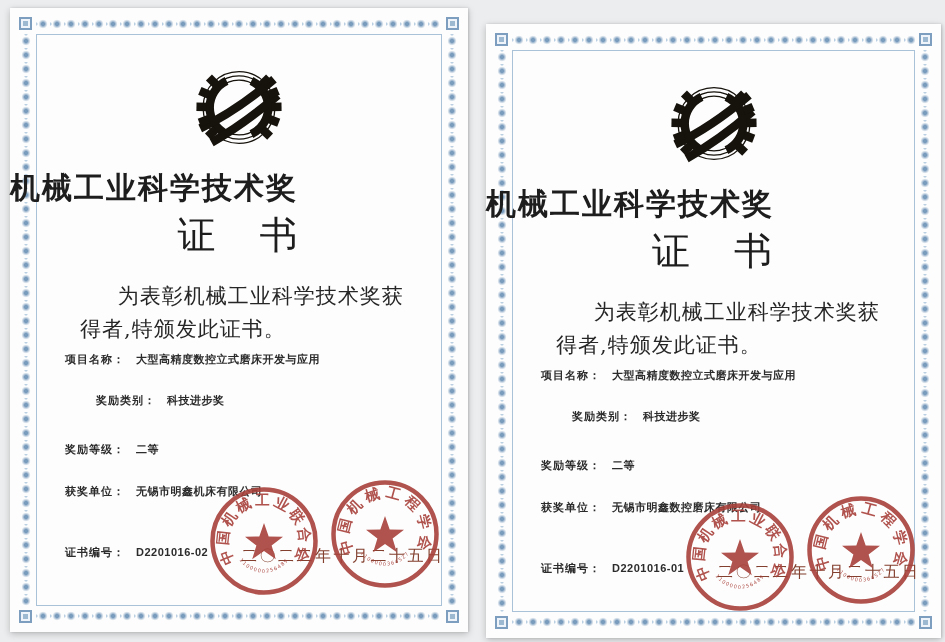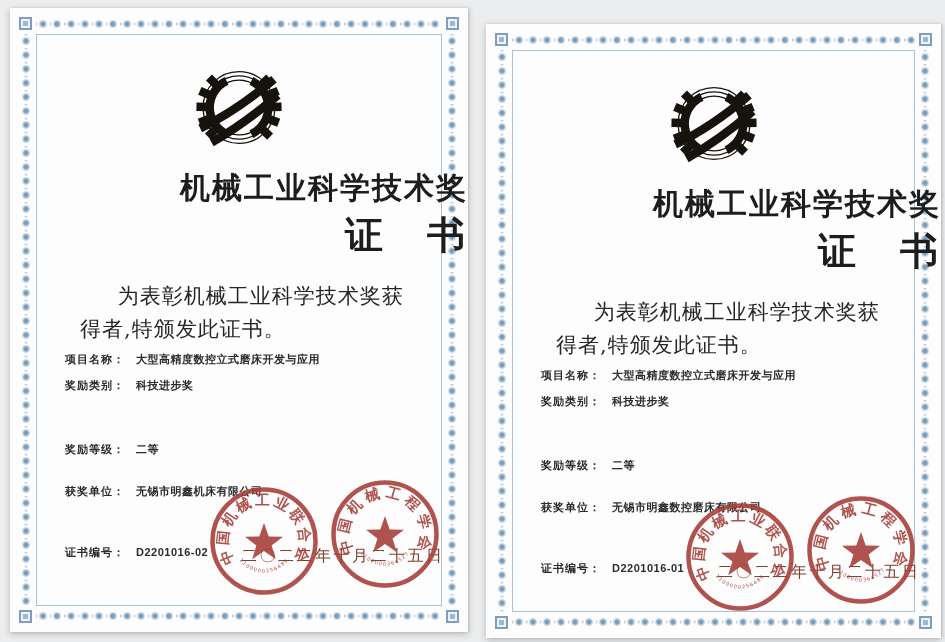--- a/index.html
+++ b/index.html
@@ -48,7 +48,7 @@
   .logo { position:absolute; left:50%; top:52px; transform:translateX(-50%); }
   .title {
     position:absolute; left:0; right:0; top:160px;
-    text-align:right; font-family:"DejaVu Serif", serif;
+    text-align:left; font-family:"DejaVu Serif", serif;
     font-size:30px; font-weight:bold; color:#1d1d1d; letter-spacing:2px;
   }
   .subtitle {

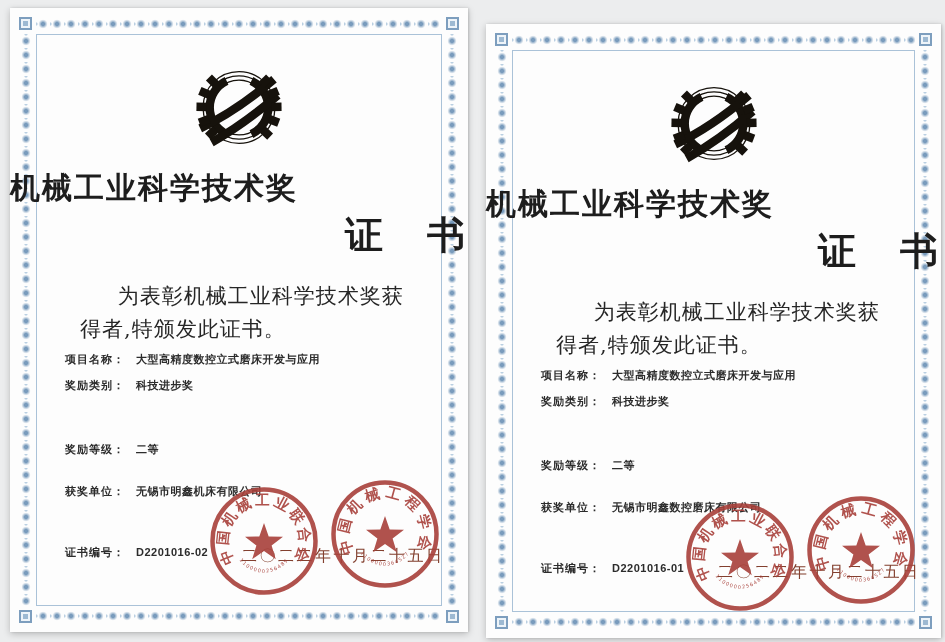--- a/index.html
+++ b/index.html
@@ -53,8 +53,8 @@
   }
   .subtitle {
     position:absolute; left:0; right:0; top:202px;
-    text-align:right; font-family:"DejaVu Serif", serif;
-    font-size:38px; font-weight:bold; color:#1d1d1d; letter-spacing:3px;
+    text-align:center; font-family:"DejaVu Serif", serif;
+    font-size:38px; font-weight:normal; color:#1d1d1d; letter-spacing:3px;
   }
   .intro {
     position:absolute; left:70px; width:340px; top:272px;

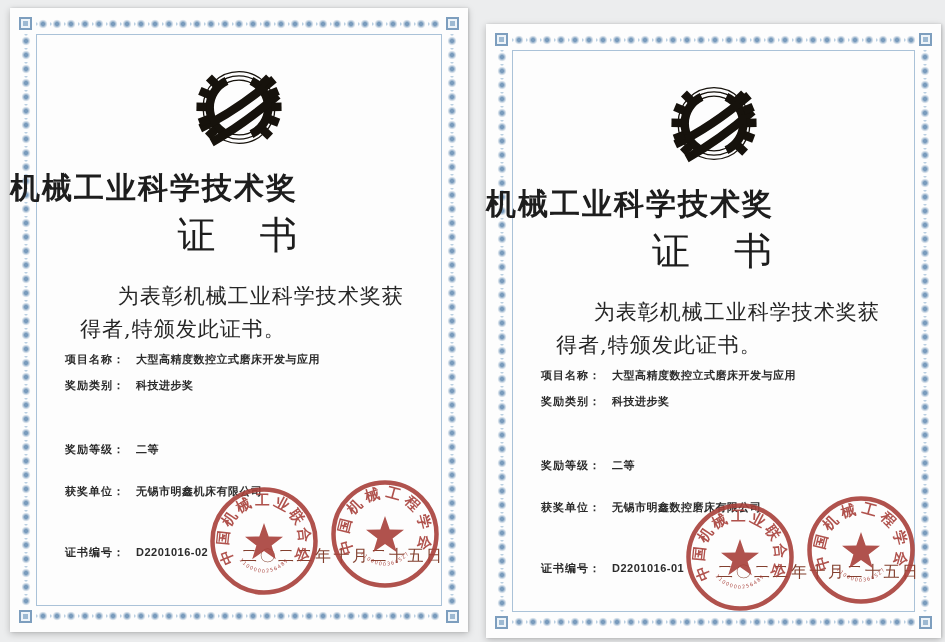--- a/index.html
+++ b/index.html
@@ -65,7 +65,7 @@
   .field { position:absolute; left:55px; font-size:11px; color:#2c2c2c; white-space:nowrap; }
   .field .lab { font-weight:600; letter-spacing:1px; }
   .field .val { margin-left:11px; font-weight:600; letter-spacing:.5px; }
-  .f0 { top:344px; } .f1 { top:370px; } .f2 { top:434px; } .f3 { top:476px; }
+  .f0 { top:344px; } .f1 { top:385px;margin-left:31px; } .f2 { top:434px; } .f3 { top:476px; }
   .certno { top:537px; }
   .date {
     position:absolute; left:231px; top:538px; z-index:1;

